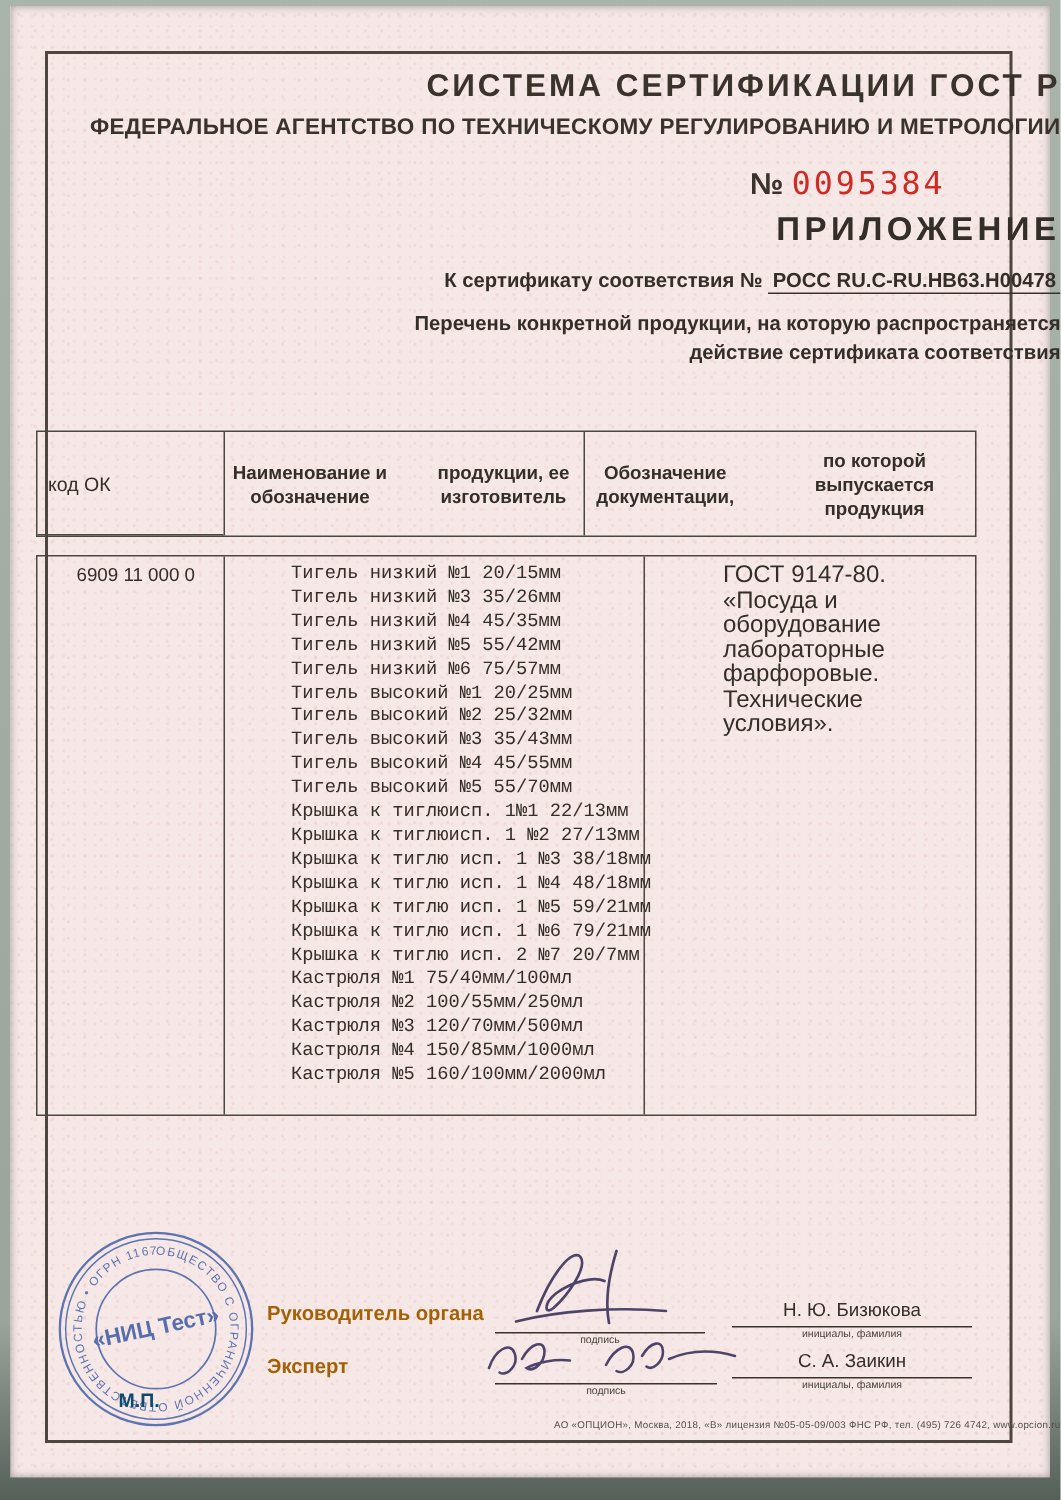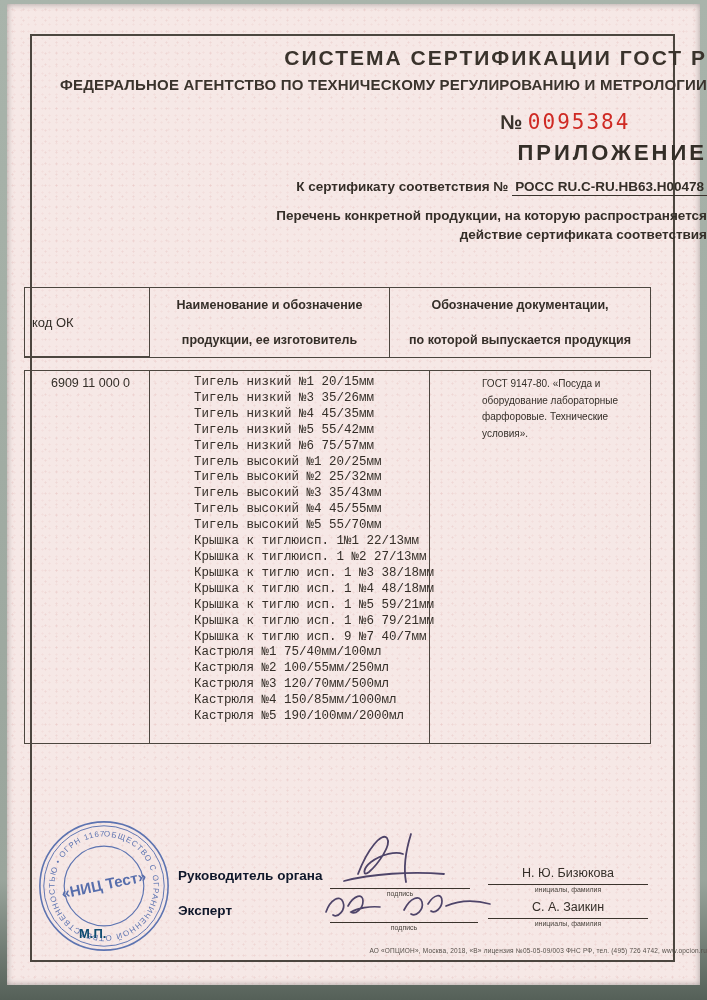--- a/index.html
+++ b/index.html
@@ -49,7 +49,7 @@
   .col1-head { display:flex; flex-direction:column; }
   .col1-head .half { flex:1; display:flex; align-items:center; padding-left:7px; font-size:13px; }
   .col1-head .half:first-child { border-bottom:1.5px solid #4c463f; }
-  .head-c { display:flex; flex-direction:column; align-items:center; justify-content:center; font-size:12.5px; font-weight:bold; line-height:16px; text-align:center;gap:19px; }
+  .head-c { display:flex; align-items:center; justify-content:center; font-size:12.5px; font-weight:bold; line-height:16px; text-align:center;gap:19px; }
   .code-cell { padding:5px 4px 0 26px; font-size:12.5px; }
   .product-list { padding:4px 2px 6px 4px; }
   .product-line { font-size:12.5px; line-height:15.9px; white-space:nowrap;font-family:Liberation Mono, monospace; }

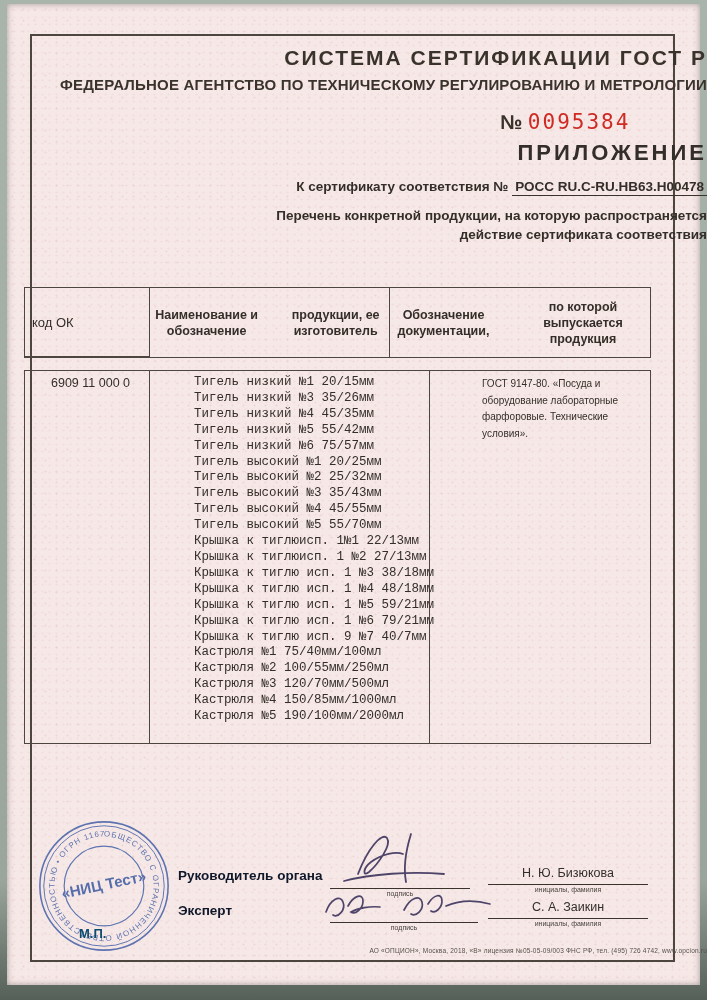--- a/index.html
+++ b/index.html
@@ -53,7 +53,7 @@
   .code-cell { padding:5px 4px 0 26px; font-size:12.5px; }
   .product-list { padding:4px 2px 6px 4px; }
   .product-line { font-size:12.5px; line-height:15.9px; white-space:nowrap;font-family:Liberation Mono, monospace; }
-  .doc-cell { padding:5px 26px 0 12px; font-size:10px; line-height:16.5px; }
+  .doc-cell { padding:5px 26px 0 12px; font-size:16px; line-height:16.5px; }
 
   .sig-label { font-size:13.5px; font-weight:bold; color:#0f172a; }
   .sig-line { border-top:1.2px solid #3a332c; }

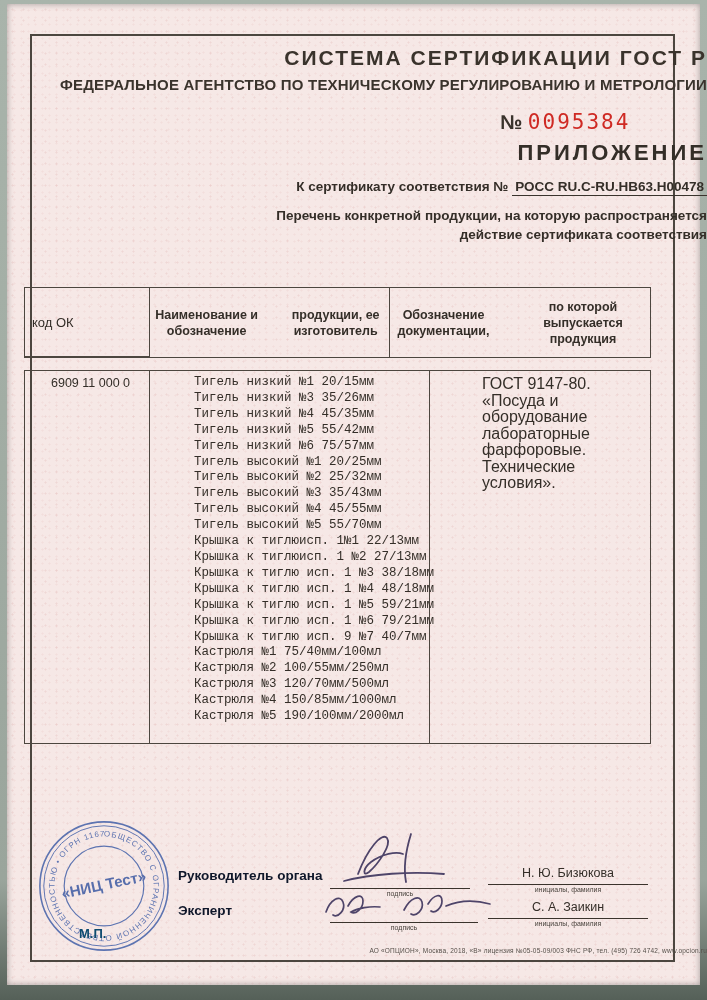--- a/index.html
+++ b/index.html
@@ -125,7 +125,7 @@
       <div class="product-line">Крышка к тиглю исп. 1 №4 48/18мм</div>
       <div class="product-line">Крышка к тиглю исп. 1 №5 59/21мм</div>
       <div class="product-line">Крышка к тиглю исп. 1 №6 79/21мм</div>
-      <div class="product-line">Крышка к тиглю  исп. 9 №7 40/7мм</div>
+      <div class="product-line">Крышка к тиглю  исп. 2 №7 20/7мм</div>
       <div class="product-line">Кастрюля №1 75/40мм/100мл</div>
       <div class="product-line">Кастрюля №2 100/55мм/250мл</div>
       <div class="product-line">Кастрюля №3 120/70мм/500мл</div>

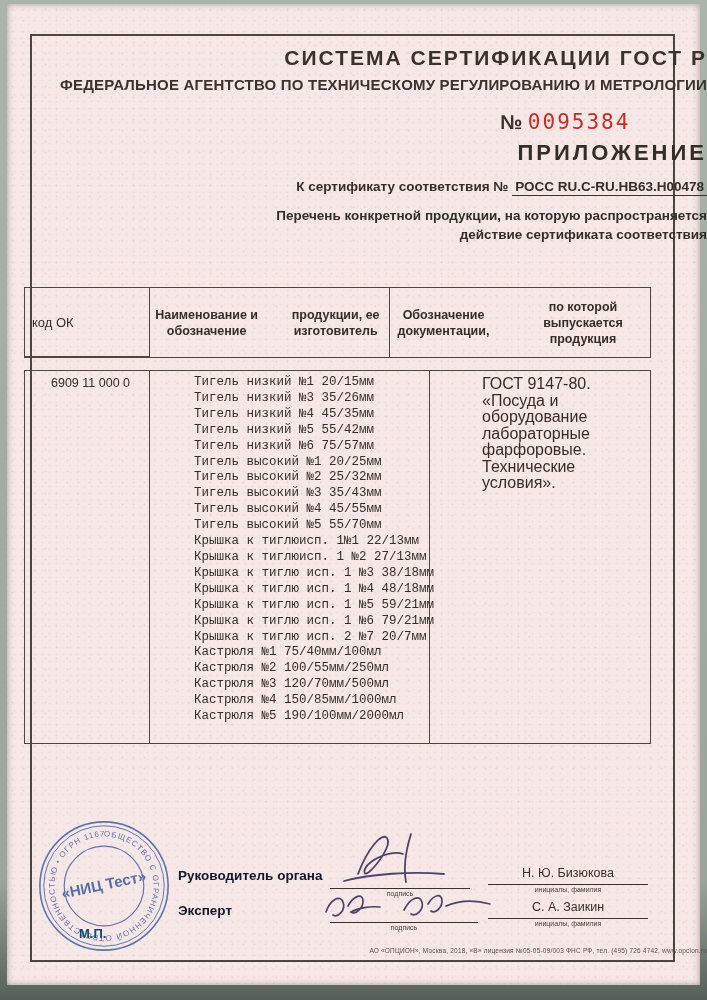--- a/index.html
+++ b/index.html
@@ -130,7 +130,7 @@
       <div class="product-line">Кастрюля №2 100/55мм/250мл</div>
       <div class="product-line">Кастрюля №3 120/70мм/500мл</div>
       <div class="product-line">Кастрюля №4 150/85мм/1000мл</div>
-      <div class="product-line">Кастрюля №5 190/100мм/2000мл</div>
+      <div class="product-line">Кастрюля №5 160/100мм/2000мл</div>
     </div>
   <div class="tcell doc-cell">ГОСТ 9147-80. «Посуда и оборудование лабораторные фарфоровые. Технические условия».</div>
 </div>

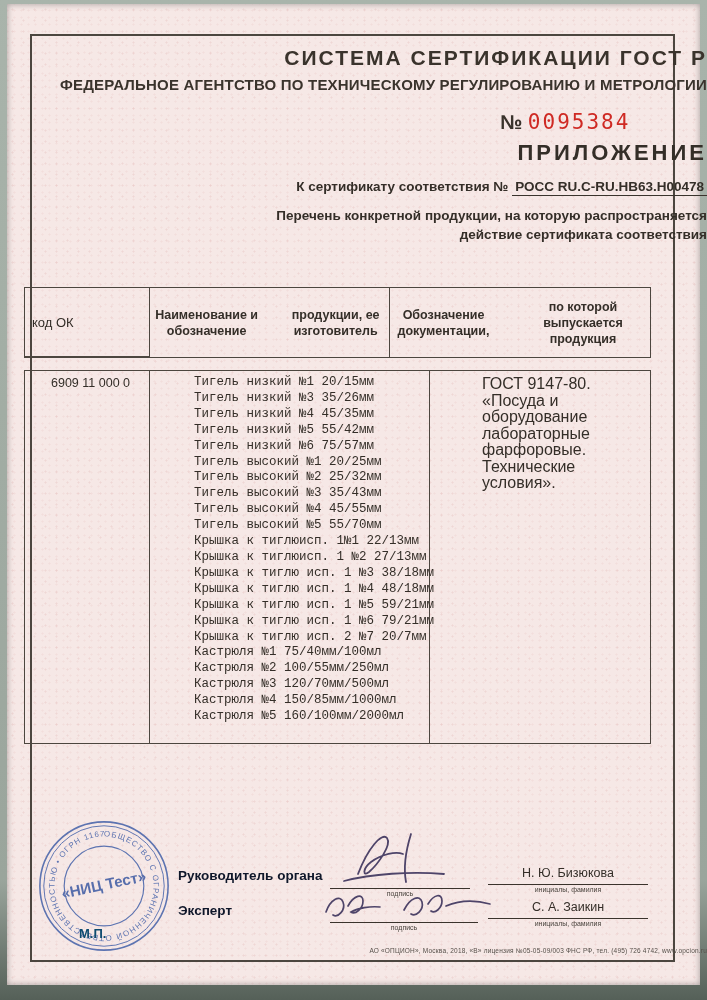--- a/index.html
+++ b/index.html
@@ -55,7 +55,7 @@
   .product-line { font-size:12.5px; line-height:15.9px; white-space:nowrap;font-family:Liberation Mono, monospace; }
   .doc-cell { padding:5px 26px 0 12px; font-size:16px; line-height:16.5px; }
 
-  .sig-label { font-size:13.5px; font-weight:bold; color:#0f172a; }
+  .sig-label { font-size:13.5px; font-weight:bold; color:#a16207; }
   .sig-line { border-top:1.2px solid #3a332c; }
   .tiny { font-size:7px; color:#4a443e; text-align:center; }
   .sig-name { font-size:12.5px; text-align:center; }

